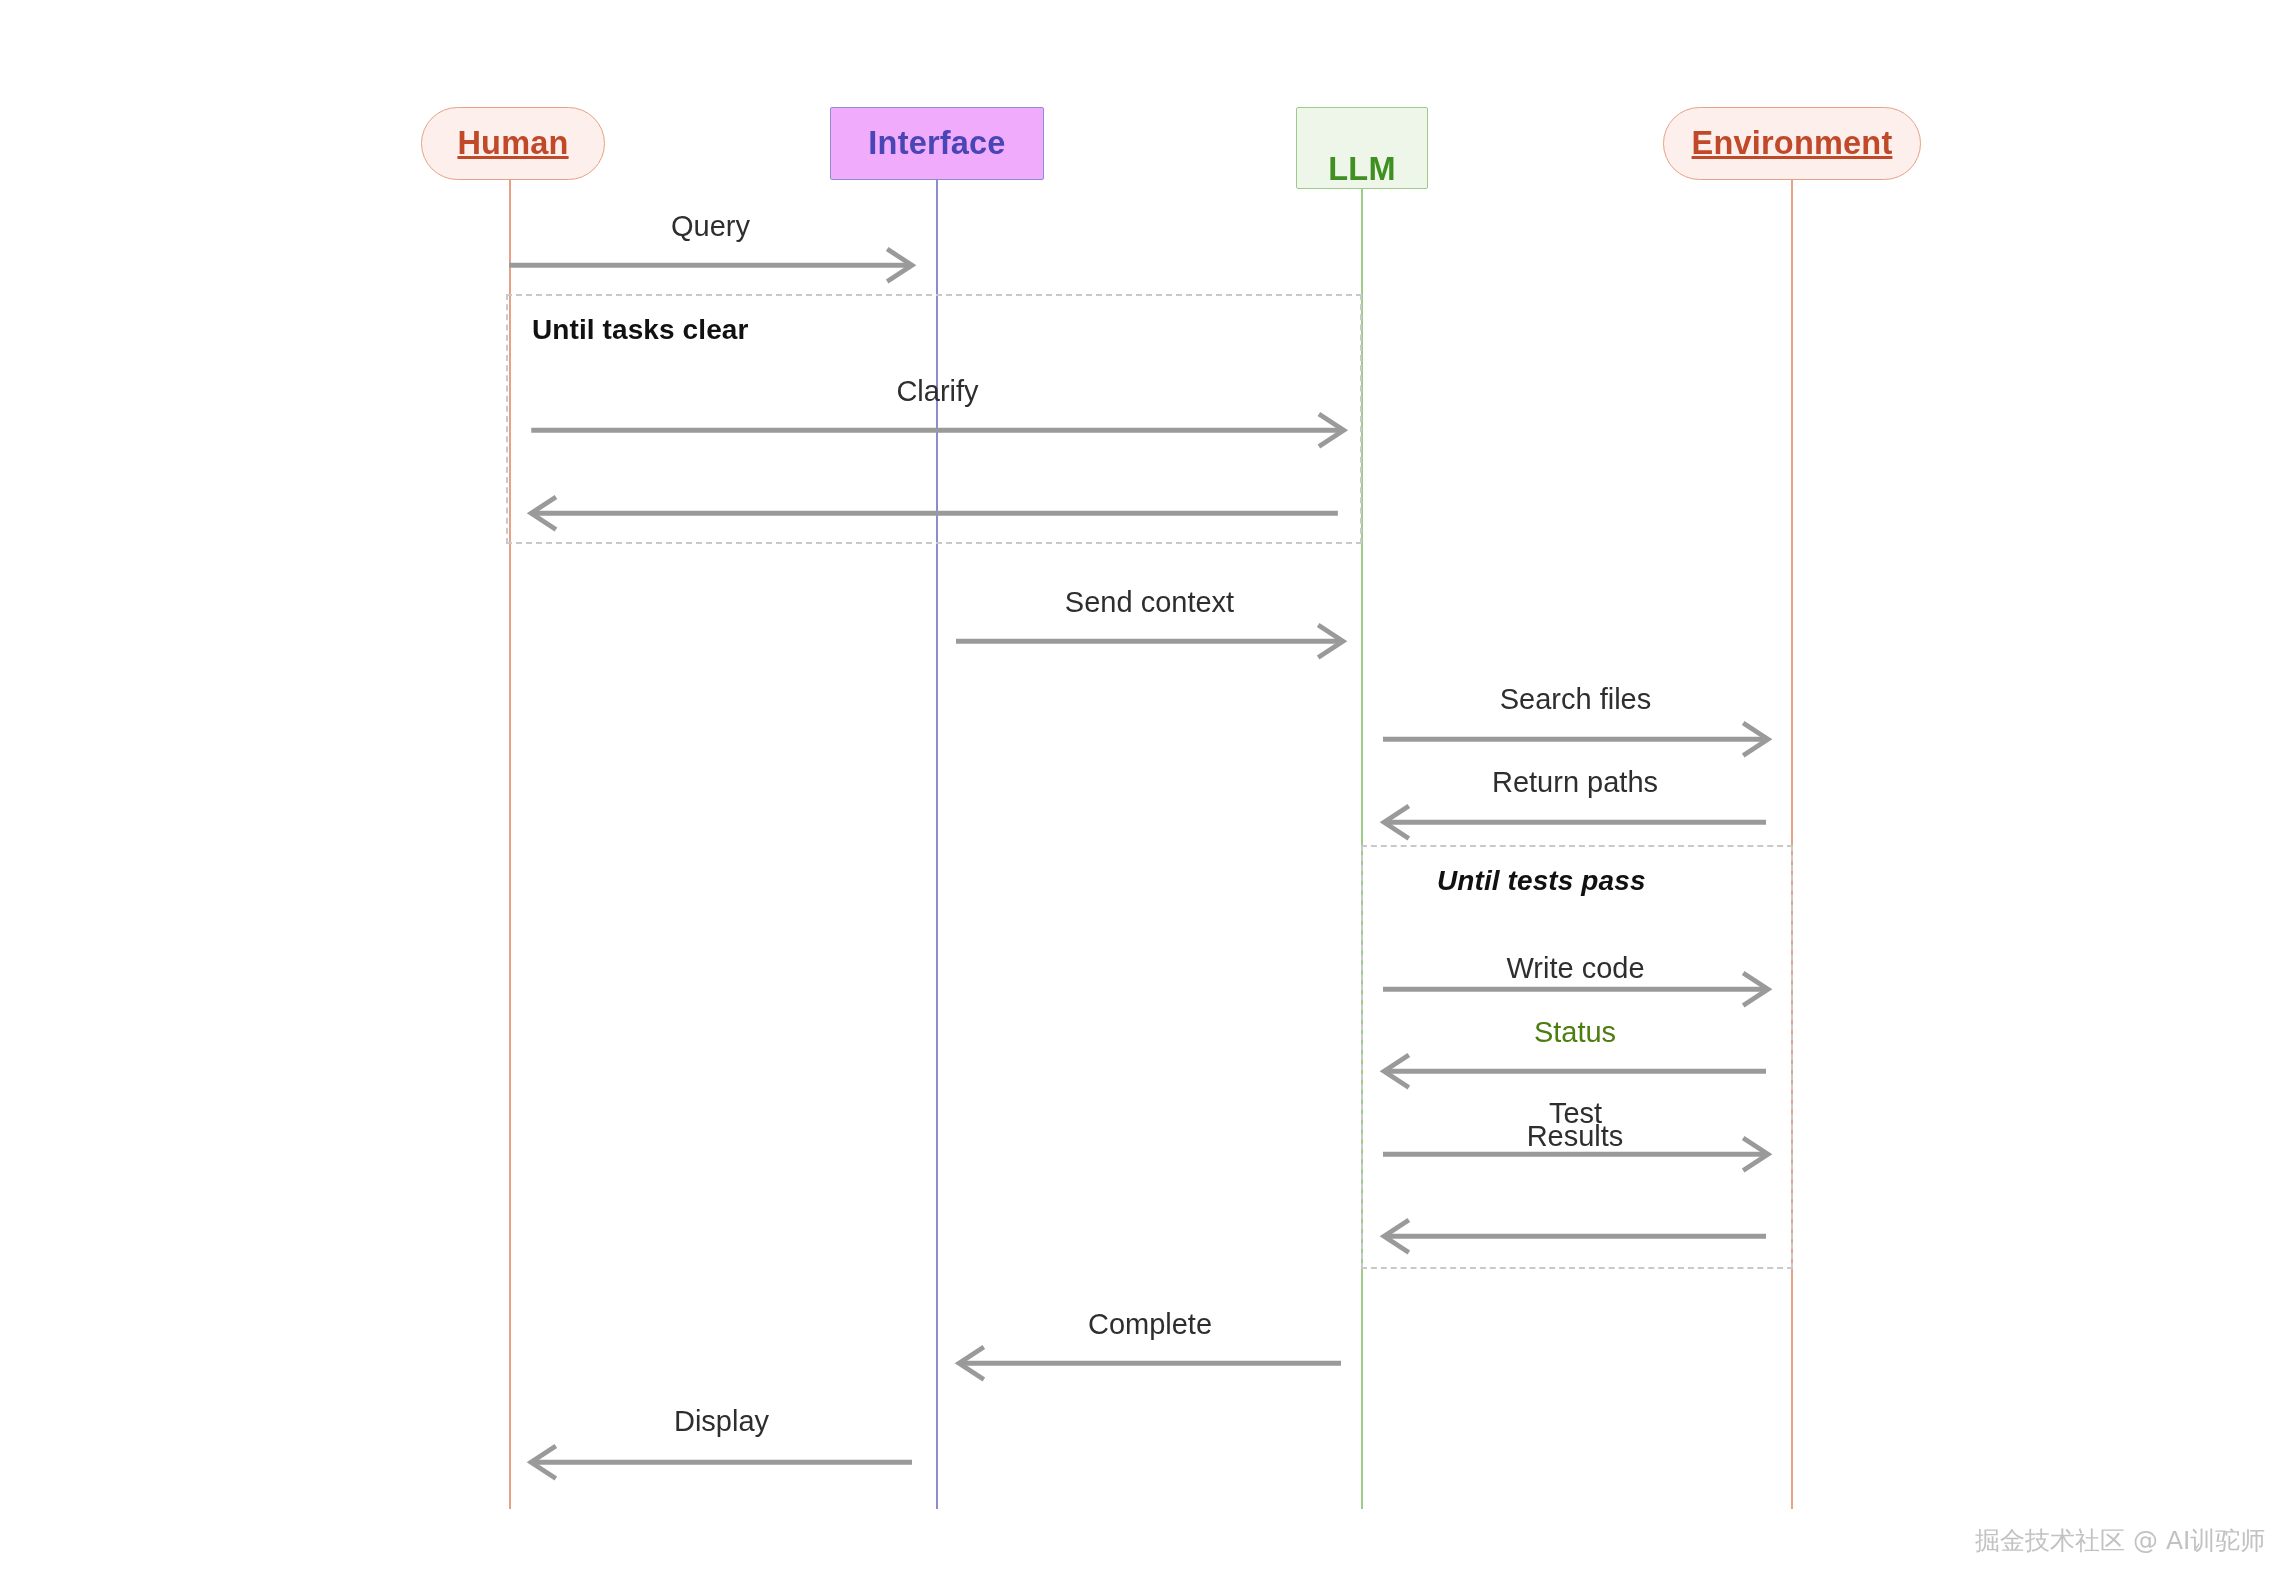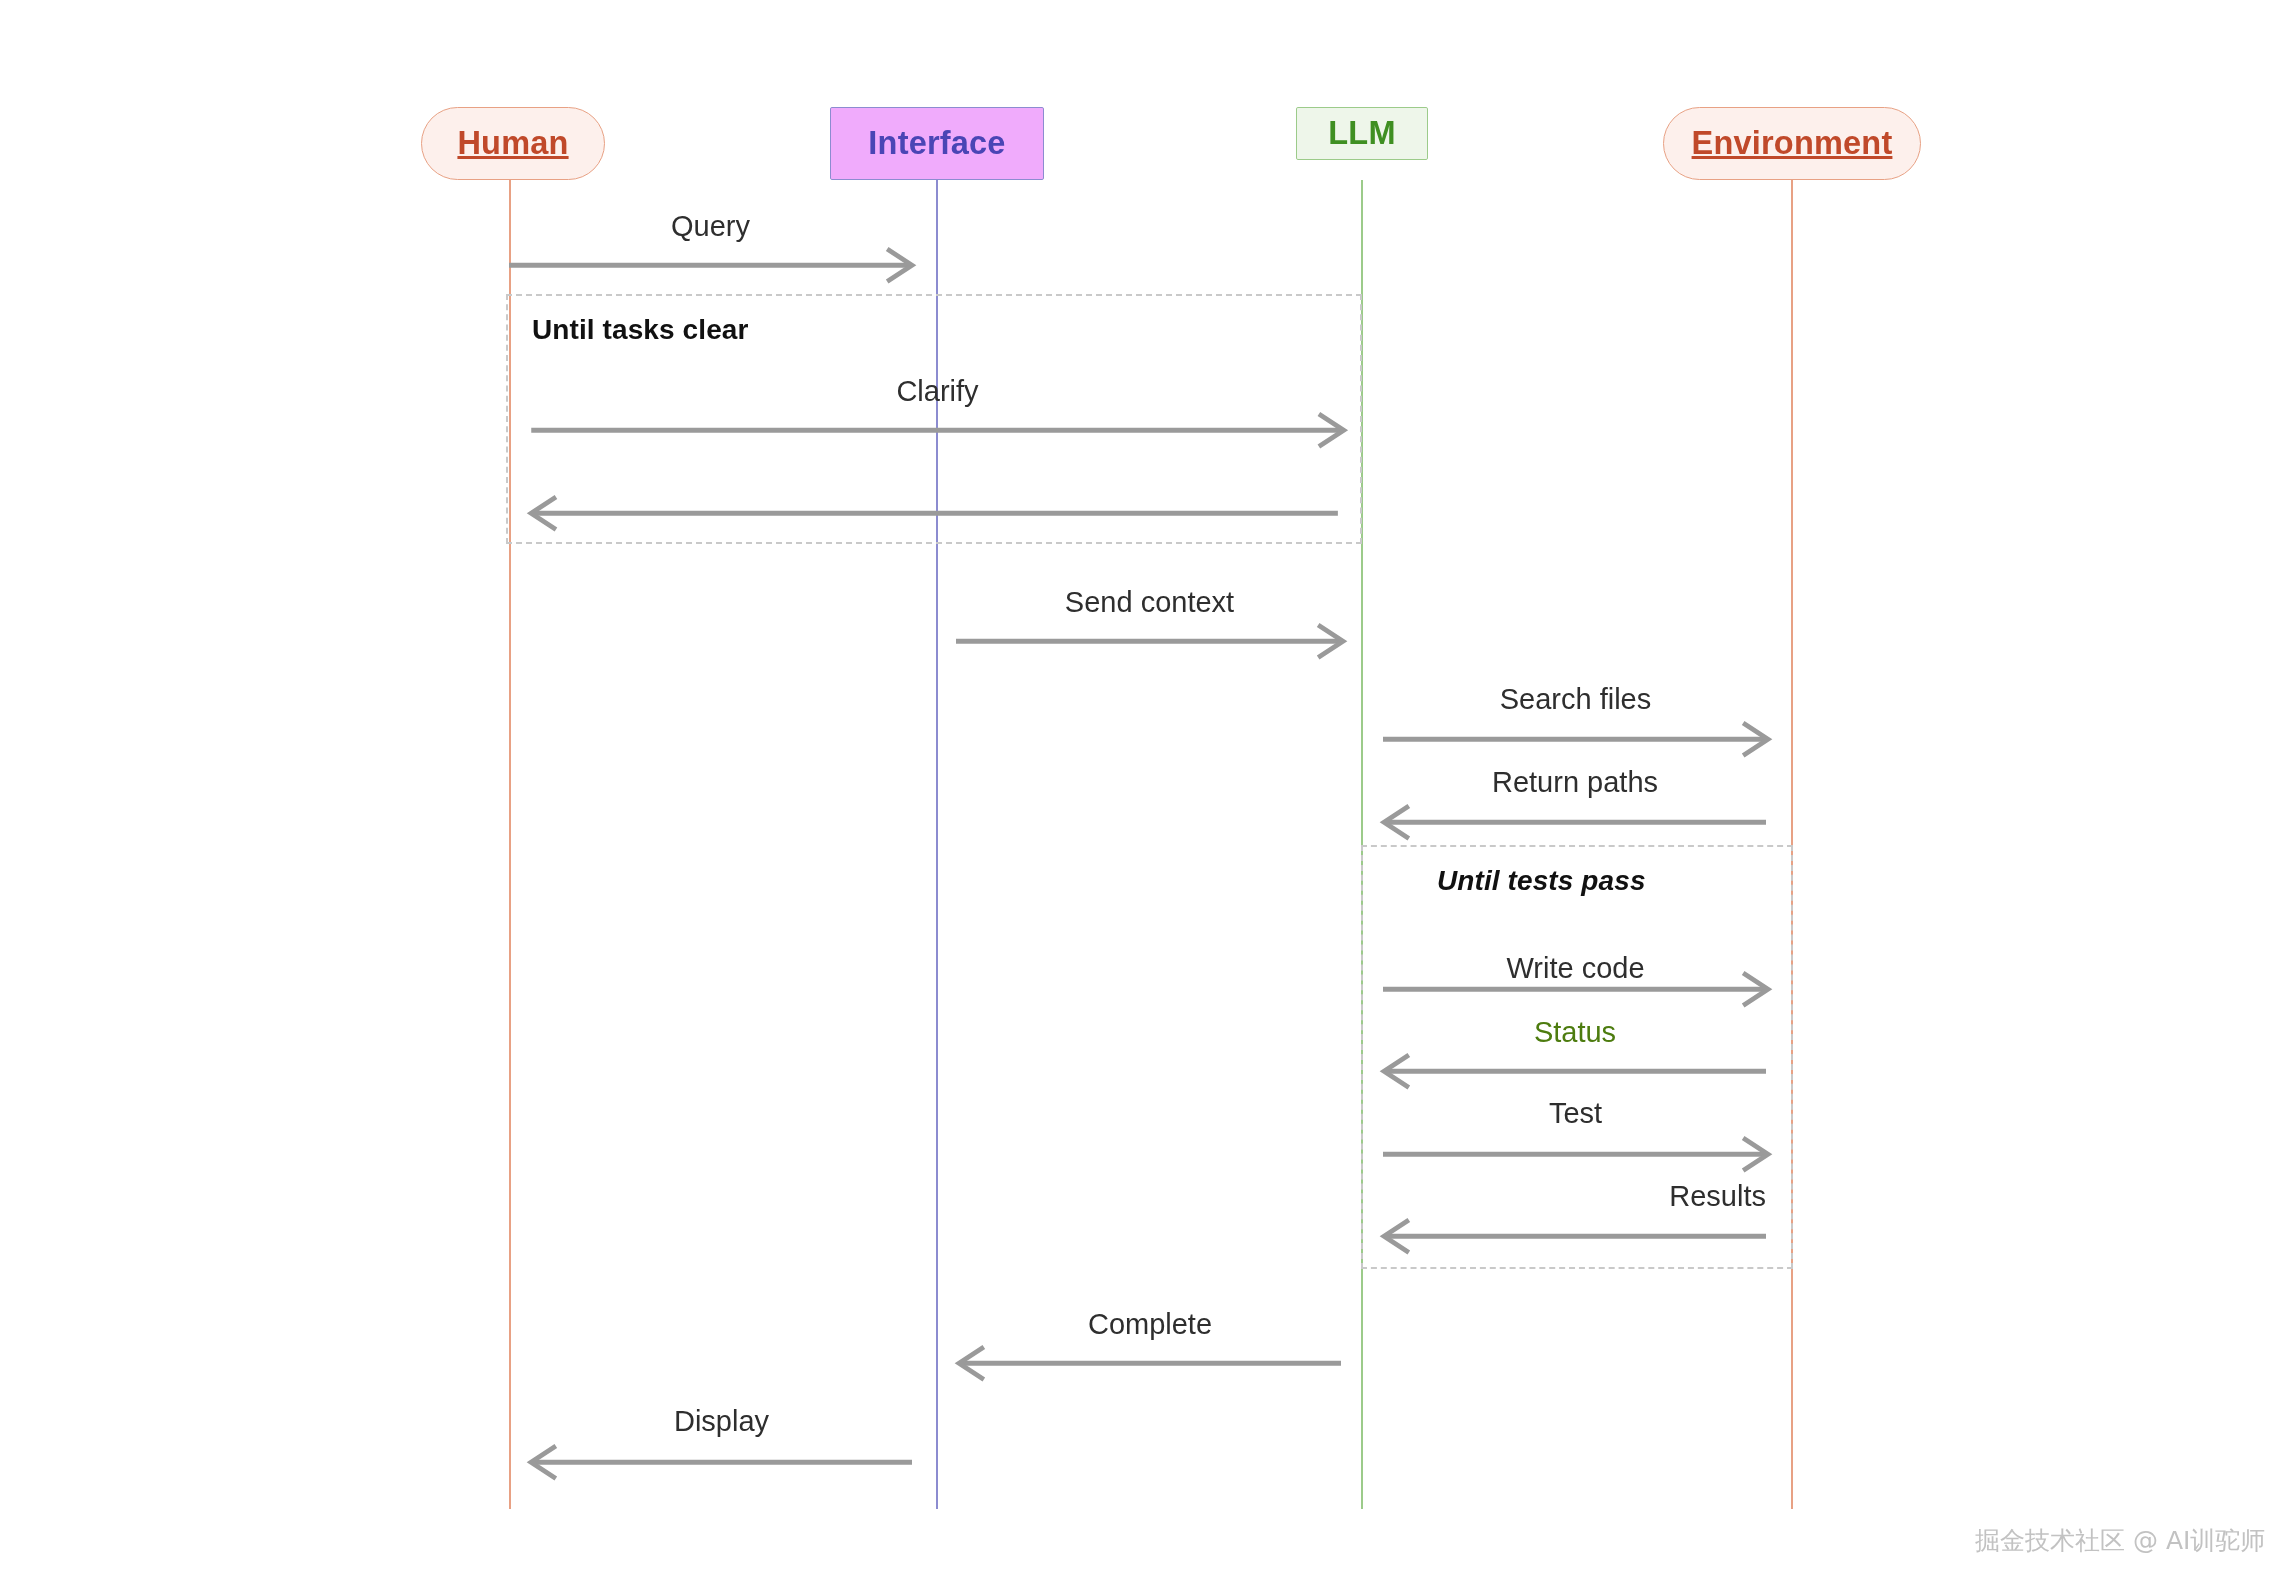--- a/index.html
+++ b/index.html
@@ -188,7 +188,7 @@
     <div class="participant box" style="left: 830px; top: 107px; width: 214px; height: 73px; background: #f0abfc; border: 1.9px solid rgb(140, 140, 208); color: rgb(74, 69, 181);">
       <span>Interface</span>
     </div>
-    <div class="participant box" style="left: 1296px; top: 107px; width: 132px; height: 53px; background: rgb(238, 246, 234); border: 1.9px solid rgb(156, 203, 138); color: rgb(63, 143, 34);">
+    <div class="participant box" style="left: 1296px; top: 107px; width: 132px; height: 82px; background: rgb(238, 246, 234); border: 1.9px solid rgb(156, 203, 138); color: rgb(63, 143, 34); align-items: flex-end;">
       <span>LLM</span>
     </div>
     <div class="participant actor" style="left: 1663px; top: 107px; width: 258px; height: 73px; background: rgb(253, 240, 236); border: 1.9px solid rgb(232, 161, 132); color: rgb(192, 73, 42);">

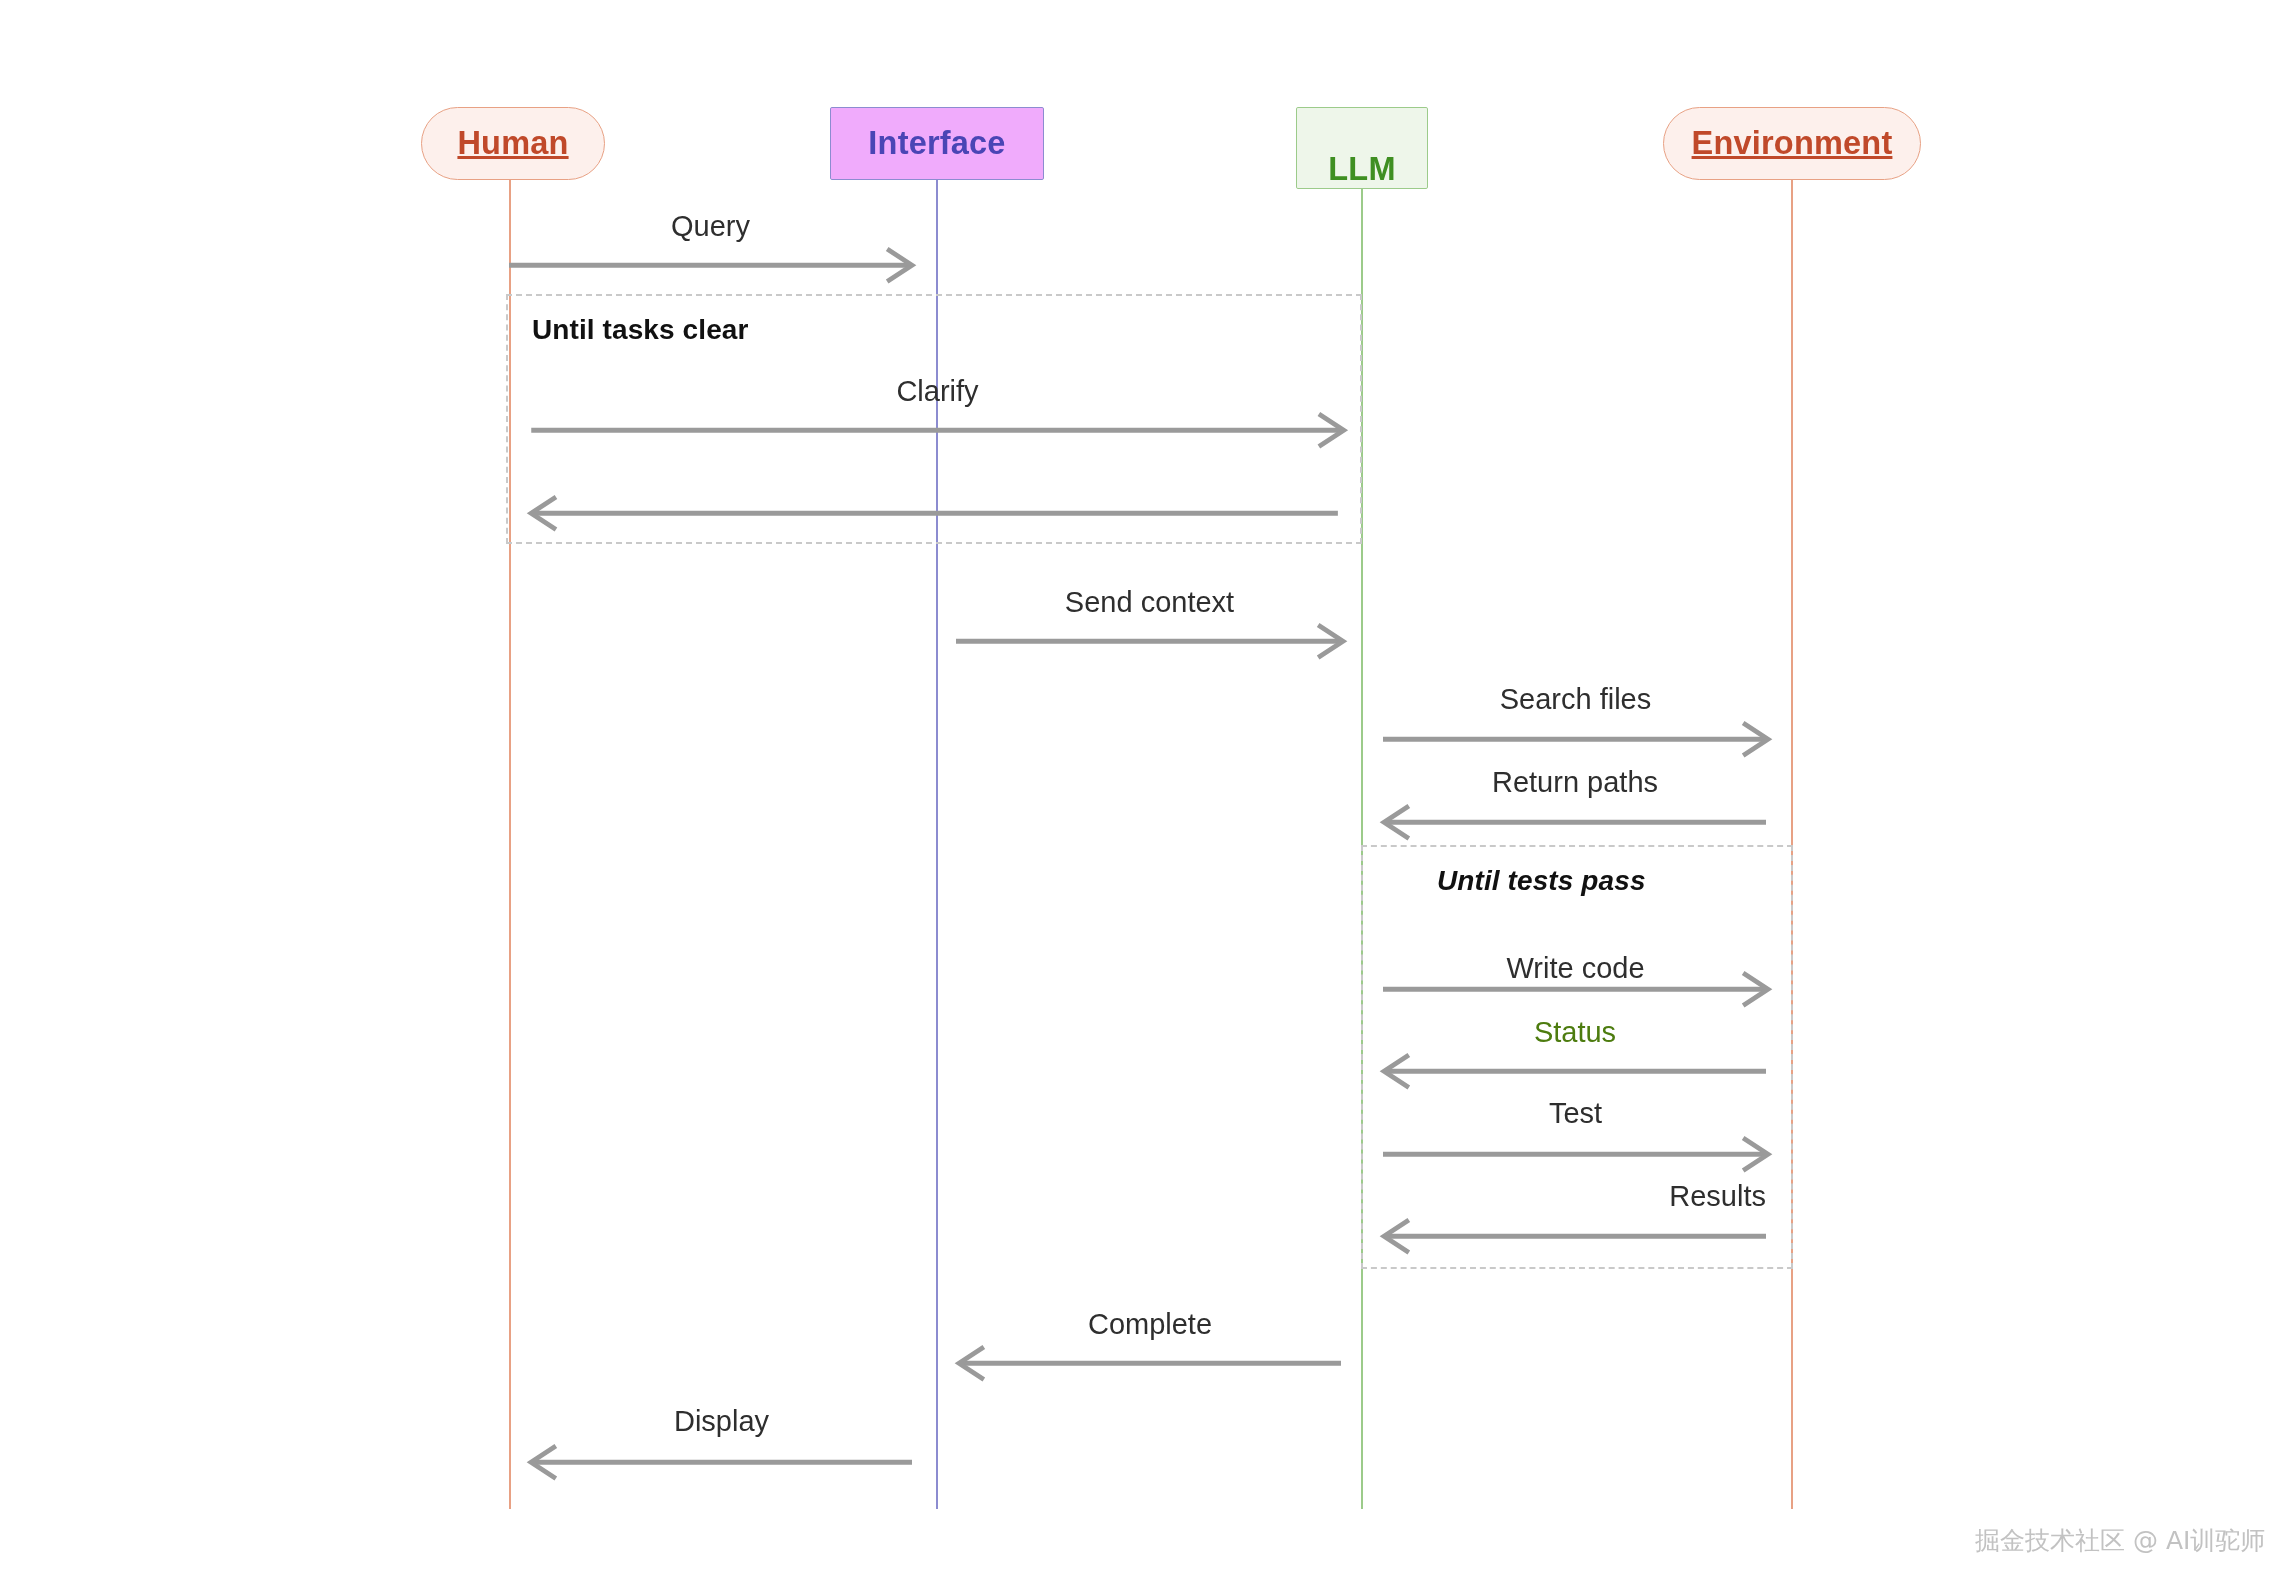--- a/index.html
+++ b/index.html
@@ -161,7 +161,7 @@
         <polyline fill="none" stroke="#9a9a9a" stroke-width="5" stroke-linecap="butt" stroke-linejoin="miter" points="377,0 403,17 377,34"></polyline>
       </svg>
     </div>
-    <div class="msg-label" style="left: 1384px; top: 1180px; width: 382px; color: rgb(46, 46, 46); text-align: right;">Results</div>
+    <div class="msg-label" style="left: 1384px; top: 1120px; width: 382px; color: rgb(46, 46, 46);">Results</div>
     <div class="msg-arrow" style="left: 1384px; top: 1220px; width: 382px;">
       <svg width="382" height="32.5" viewBox="0 0 400 34">
         <line y1="17" y2="17" stroke="#9a9a9a" stroke-width="5" x1="2" x2="400"></line>

